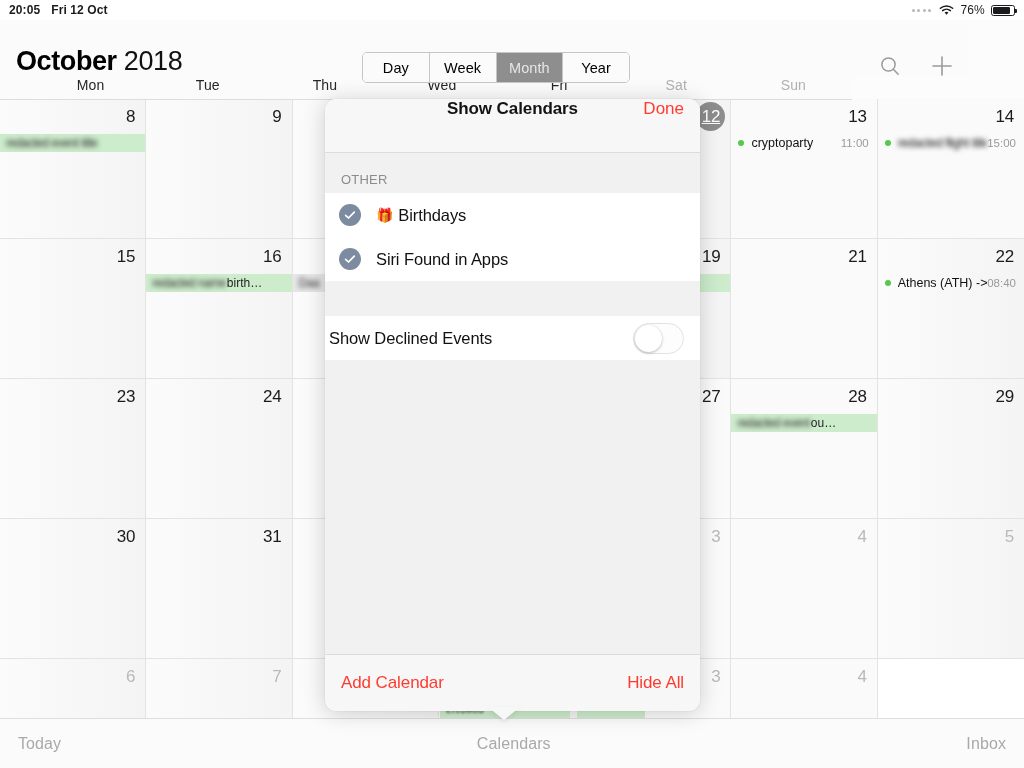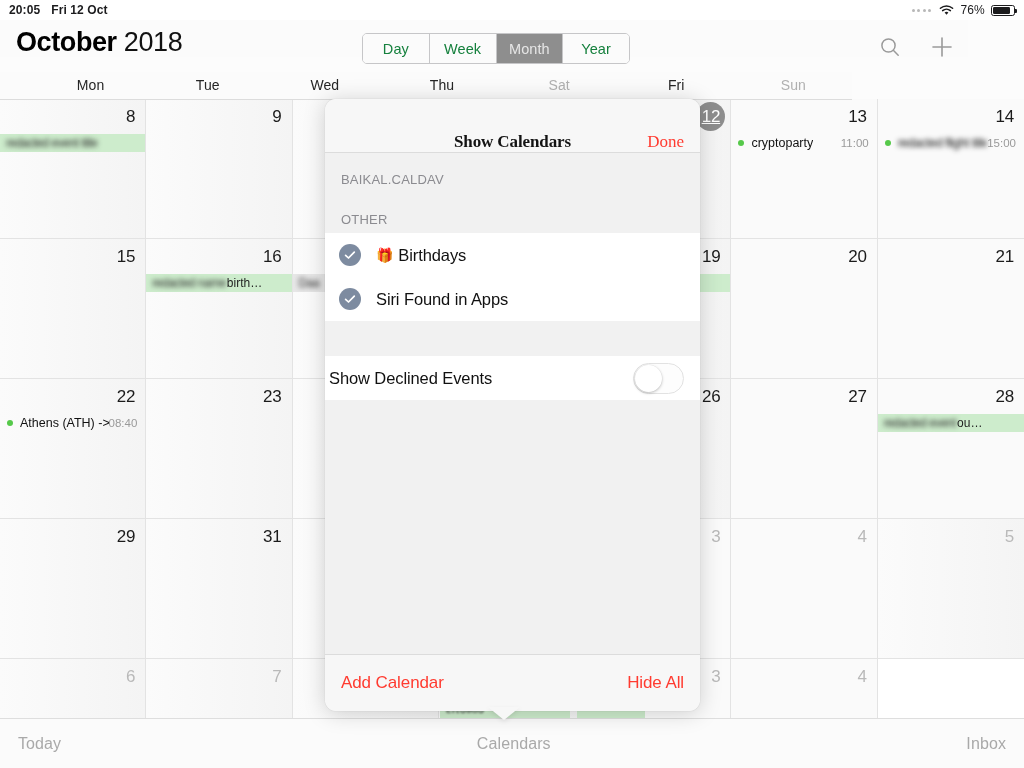--- a/index.html
+++ b/index.html
@@ -46,7 +46,7 @@
 
   
   .navbar {
-    position: absolute; top: 5px; left: 0;
+    position: absolute; top: 24px; left: 0;
     width: 968px; height: 52px;
     background: #fbfbfb;
     display: flex; align-items: center;

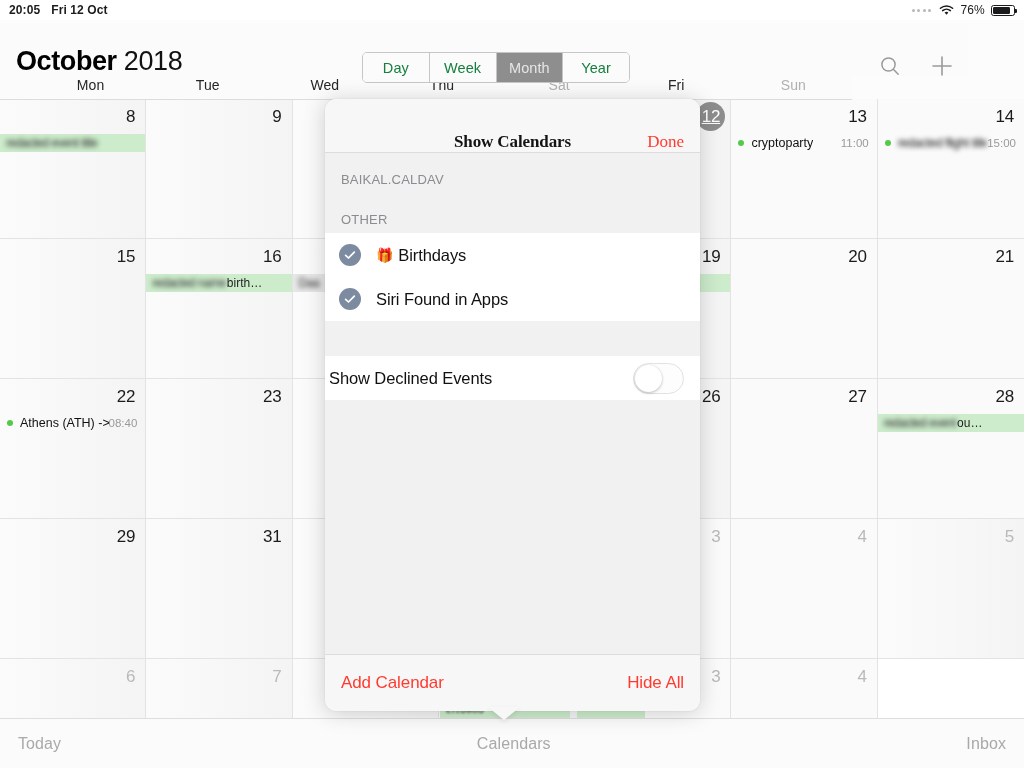--- a/index.html
+++ b/index.html
@@ -70,7 +70,7 @@
   }
   .seg {
     flex: 1 1 0; display: flex; align-items: center; justify-content: center;
-    font-size: 14.5px; color: #15803d; letter-spacing: .1px;
+    font-size: 14.5px; color: #000000; letter-spacing: .1px;
     border-right: 1px solid #c6c6c8;
     background: #fbfbfb;
   }

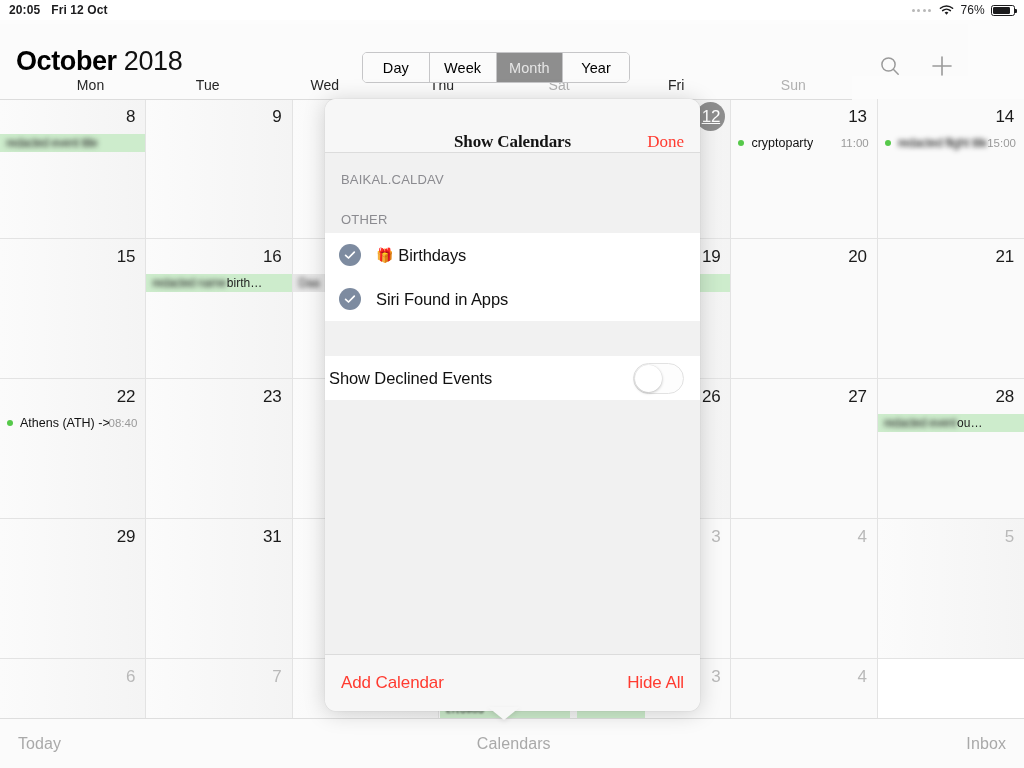--- a/index.html
+++ b/index.html
@@ -325,8 +325,8 @@
   <div class="weekhdr">
     <div class="wd">Mon</div>
     <div class="wd">Tue</div>
+    <div class="wd">Thu</div>
     <div class="wd">Wed</div>
-    <div class="wd">Thu</div>
     <div class="wd weekend">Sat</div>
     <div class="wd">Fri</div>
     <div class="wd weekend">Sun</div>

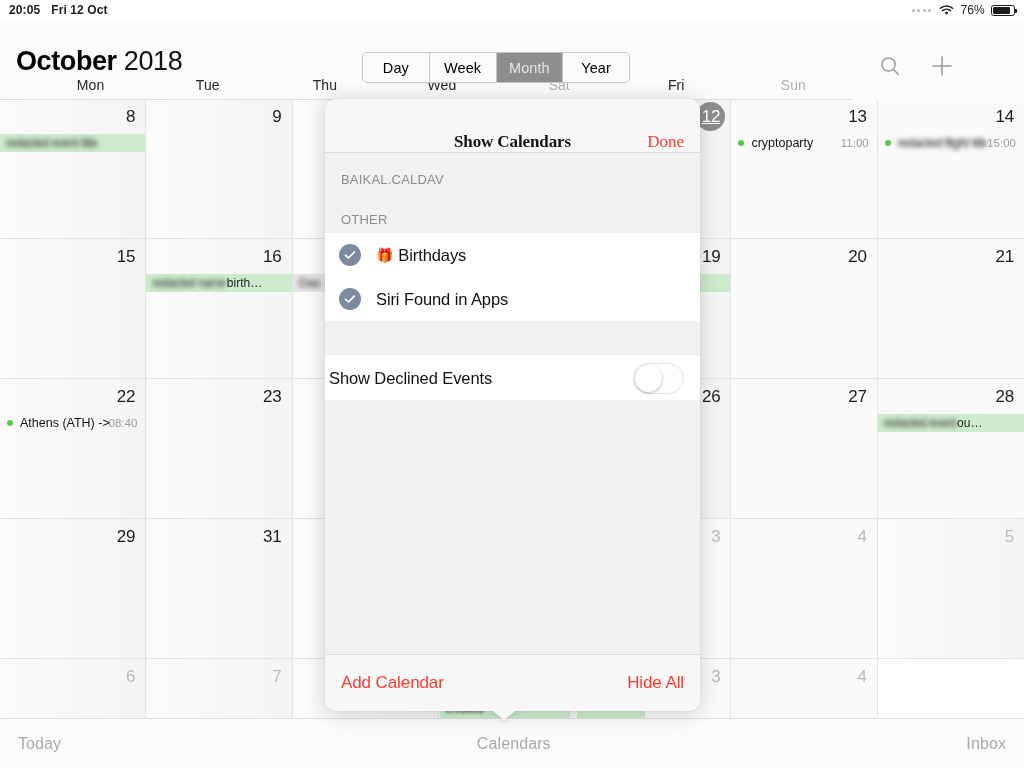--- a/index.html
+++ b/index.html
@@ -327,8 +327,8 @@
     <div class="wd">Tue</div>
     <div class="wd">Thu</div>
     <div class="wd">Wed</div>
+    <div class="wd">Fri</div>
     <div class="wd weekend">Sat</div>
-    <div class="wd">Fri</div>
     <div class="wd weekend">Sun</div>
   </div>
 

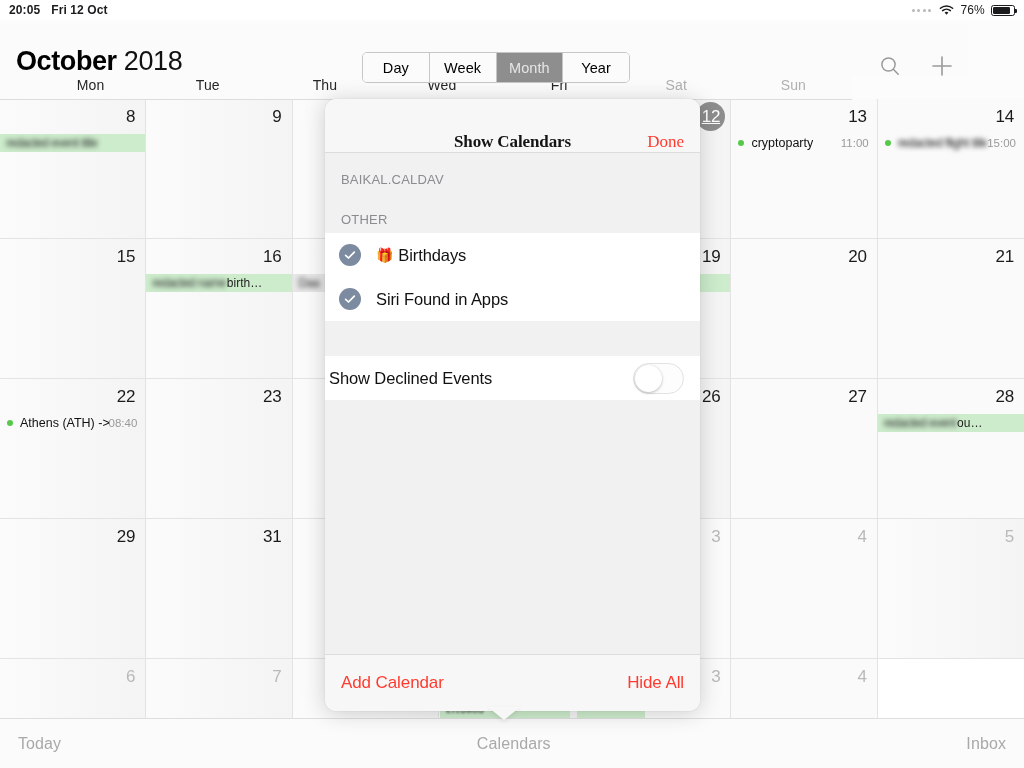--- a/index.html
+++ b/index.html
@@ -190,10 +190,9 @@
   .pop-header {
     height: 53px; flex: 0 0 auto;
     background: #f7f7f7;
-    display: flex; align-items: flex-end; justify-content: center;
+    display: flex; align-items: flex-start; justify-content: center;
     position: relative;
     border-bottom: 1px solid #dcdcdc;
-    font-family: Liberation Serif, serif;
   }
   .pop-title { font-size: 17px; font-weight: 700; color: #131313; letter-spacing: -0.1px;}
   .pop-done { position: absolute; right: 16px; font-size: 17px; color: #ff3b30; }

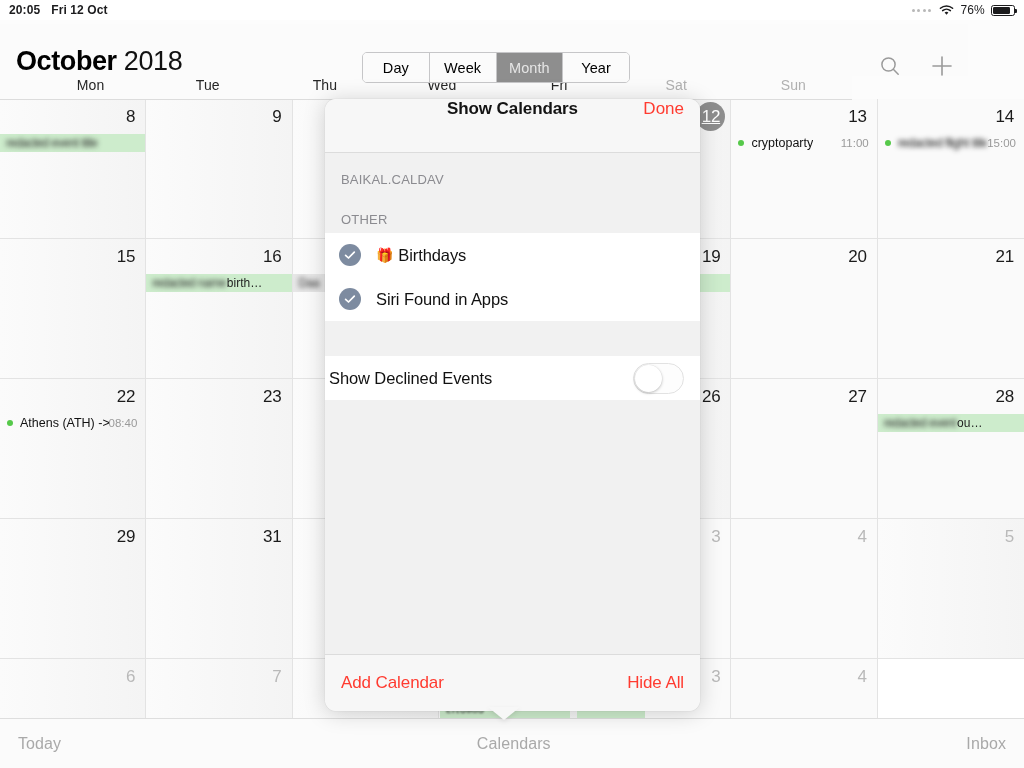--- a/index.html
+++ b/index.html
@@ -499,7 +499,6 @@
 
     <div class="pop-body">
 
-      <div class="sec-header">BAIKAL.CALDAV</div>
 
       <div class="sec-header">OTHER</div>
       <div class="row row-sep-inset" style="border-bottom:none;">

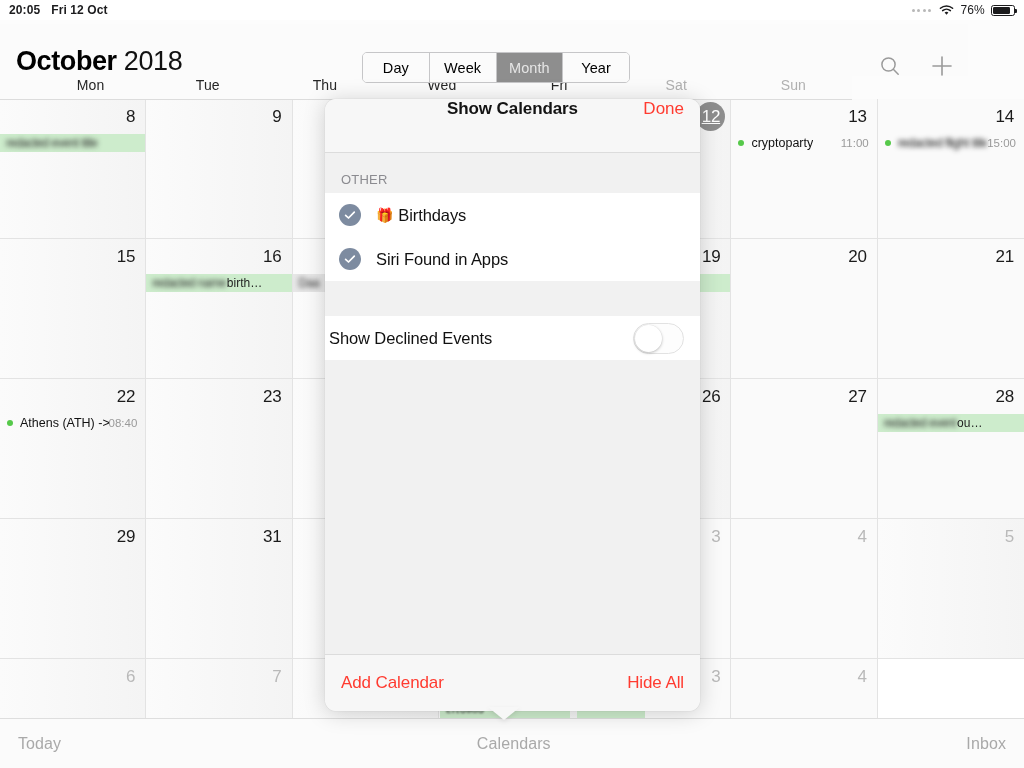--- a/index.html
+++ b/index.html
@@ -404,9 +404,6 @@
         </div>
       </div>
       <div class="cell wkend">
-        <div class="daynum">20</div>
-      </div>
-      <div class="cell wkend">
         <div class="daynum">21</div>
       </div>
       <div class="cell wk">

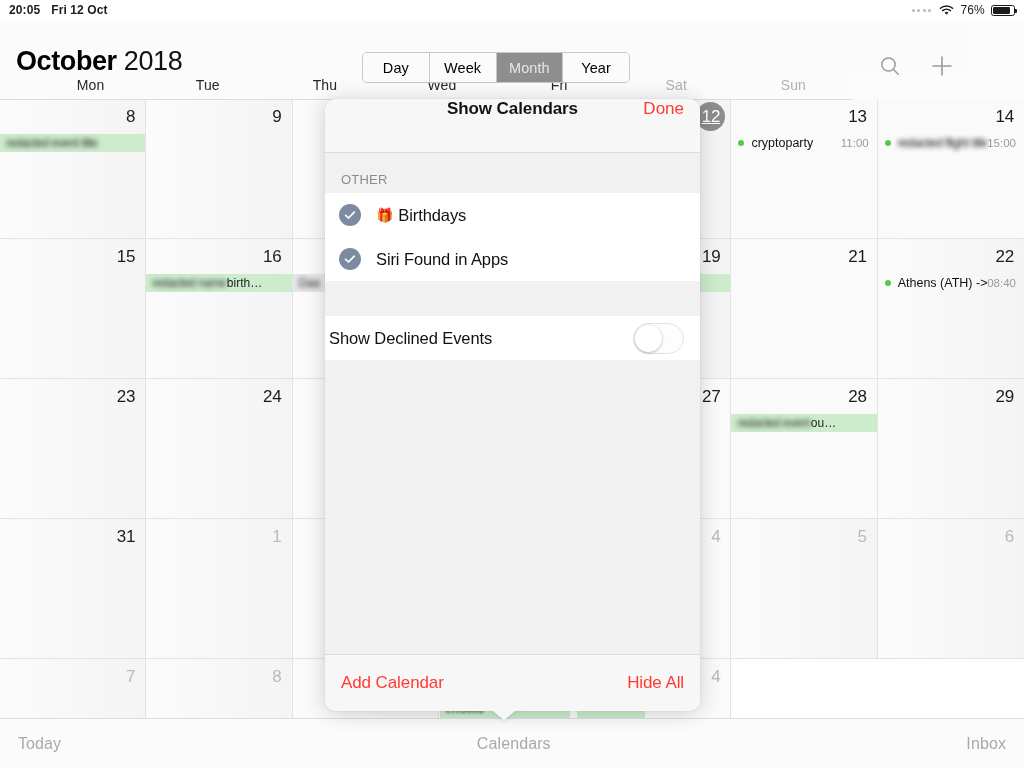--- a/index.html
+++ b/index.html
@@ -444,6 +444,9 @@
         <div class="daynum">29</div>
       </div>
       <div class="cell wk">
+        <div class="daynum">30</div>
+      </div>
+      <div class="cell wk">
         <div class="daynum">31</div>
       </div>
       <div class="cell wk">

